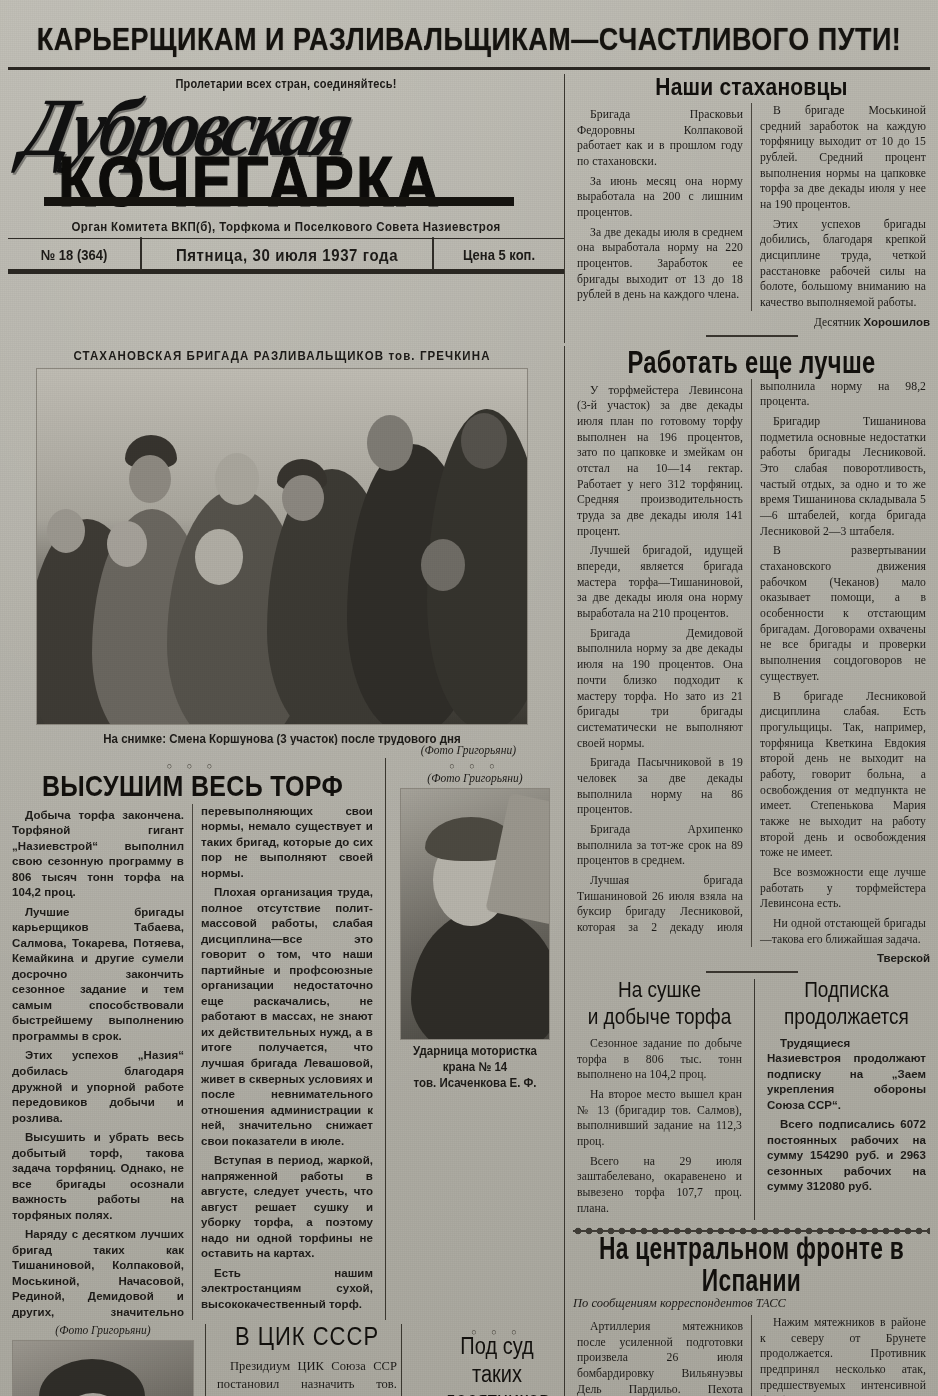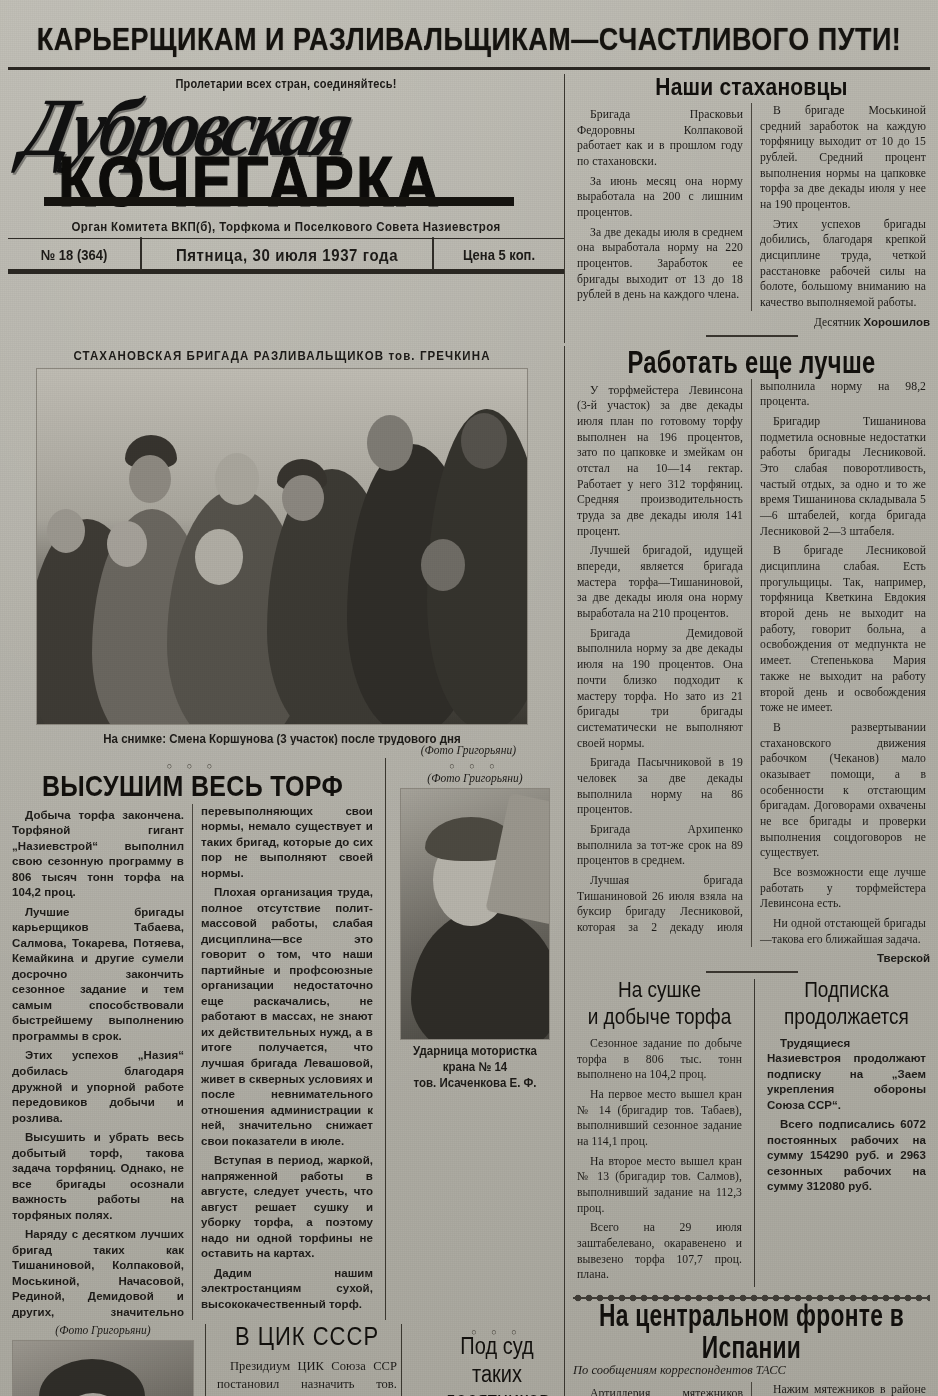--- a/index.html
+++ b/index.html
@@ -343,8 +343,8 @@
         <p class="t">Бригада Архипенко выполнила за тот-же срок на 89 процентов в среднем.</p>
         <p class="t">Лучшая бригада Тишаниновой 26 июля взяла на буксир бригаду Лесниковой, которая за 2 декаду июля выполнила норму на 98,2 процента.</p>
         <p class="t">Бригадир Тишанинова подметила основные недостатки работы бригады Лесниковой. Это слабая поворотливость, частый отдых, за одно и то же время Тишанинова складывала 5—6 штабелей, когда бригада Лесниковой 2—3 штабеля.</p>
+        <p class="t">В развертывании стахановского движения рабочком (Чеканов) мало оказывает помощи, а в особенности к отстающим бригадам. Договорами охвачены не все бригады и проверки выполнения соцдоговоров не существует.</p>
         <p class="t">В бригаде Лесниковой дисциплина слабая. Есть прогульщицы. Так, например, торфяница Кветкина Евдокия второй день не выходит на работу, говорит больна, а освобождения от медпункта не имеет. Степенькова Мария также не выходит на работу второй день и освобождения тоже не имеет.</p>
-        <p class="t">В развертывании стахановского движения рабочком (Чеканов) мало оказывает помощи, а в особенности к отстающим бригадам. Договорами охвачены не все бригады и проверки выполнения соцдоговоров не существует.</p>
         <p class="t">Все возможности еще лучше работать у торфмейстера Левинсона есть.</p>
         <p class="t">Ни одной отстающей бригады—такова его ближайшая задача.</p>
       </div>

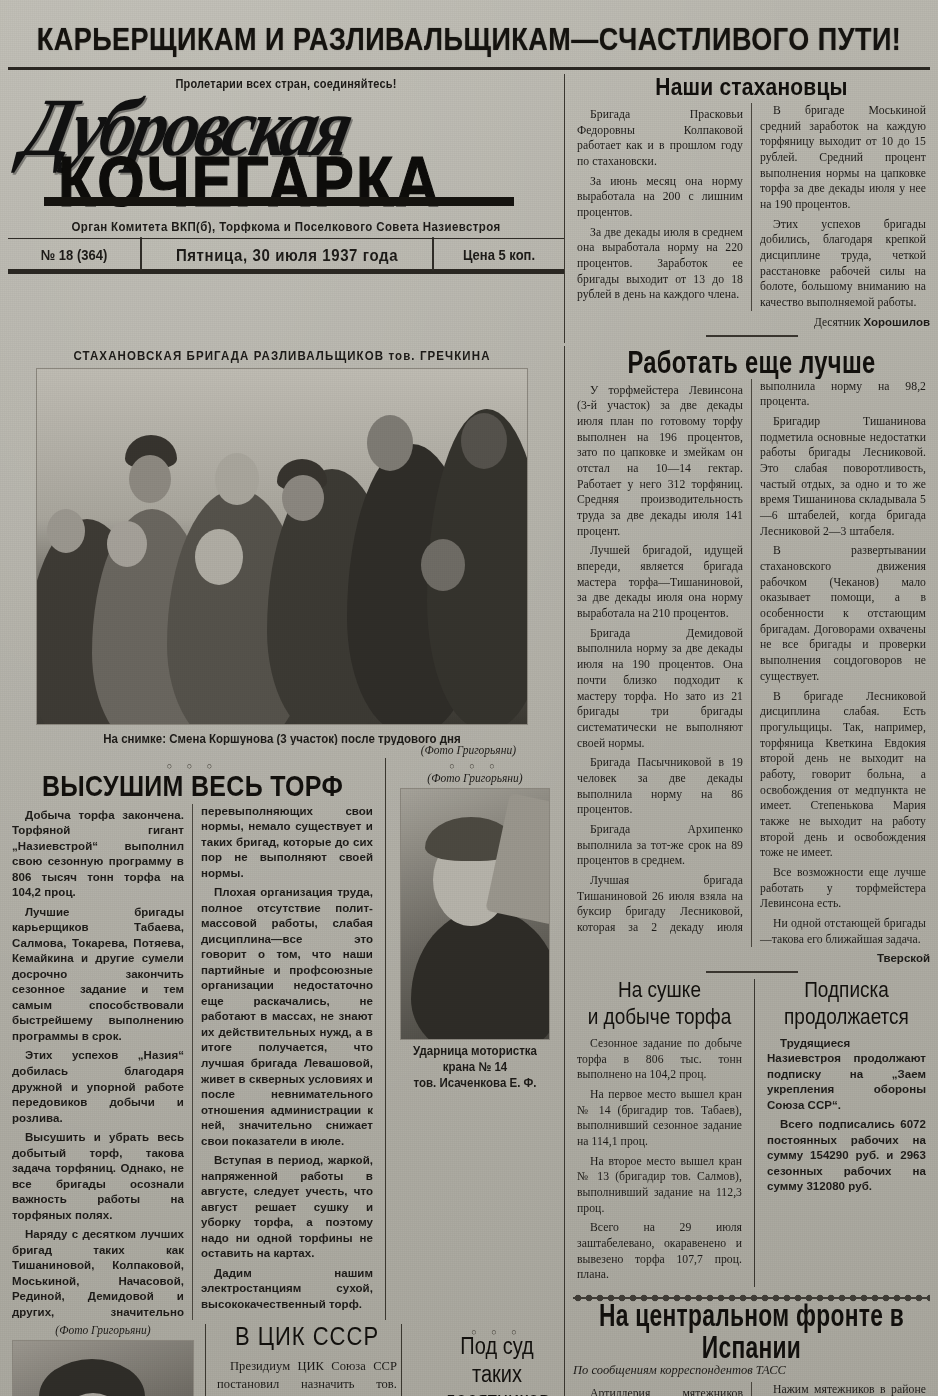--- a/index.html
+++ b/index.html
@@ -361,7 +361,6 @@
           </div>
           <div class="body1">
             <p class="t">Сезонное задание по добыче торфа в 806 тыс. тонн выполнено на 104,2 проц.</p>
-            <p class="t">На первое место вышел кран № 14 (бригадир тов. Табаев), выполнивший сезонное задание на 114,1 проц.</p>
             <p class="t">На второе место вышел кран № 13 (бригадир тов. Салмов), выполнивший задание на 112,3 проц.</p>
             <p class="t">Всего на 29 июля заштабелевано, окаравенено и вывезено торфа 107,7 проц. плана.</p>
           </div>

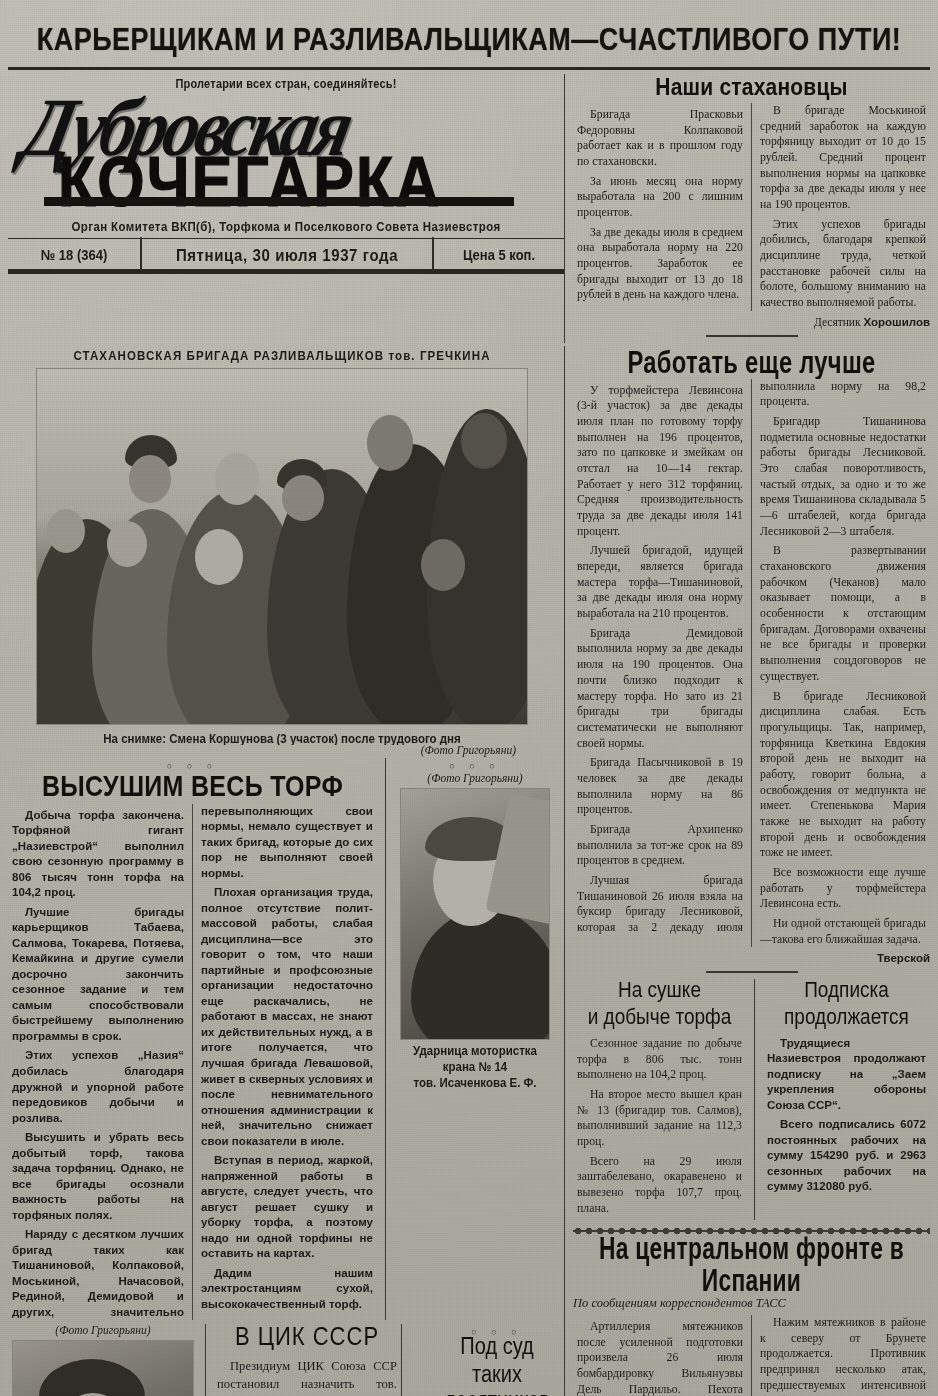--- a/index.html
+++ b/index.html
@@ -274,7 +274,7 @@
             <p class="t">Наряду с десятком лучших бригад таких как Тишаниновой, Колпаковой, Моськиной, Начасовой, Рединой, Демидовой и других, значительно перевыполняющих свои нормы, немало существует и таких бригад, которые до сих пор не выполняют своей нормы.</p>
             <p class="t">Плохая организация труда, полное отсутствие полит-массовой работы, слабая дисциплина—все это говорит о том, что наши партийные и профсоюзные организации недостаточно еще раскачались, не работают в массах, не знают их действительных нужд, а в итоге получается, что лучшая бригада Левашовой, живет в скверных условиях и после невнимательного отношения администрации к ней, значительно снижает свои показатели в июле.</p>
             <p class="t">Вступая в период, жаркой, напряженной работы в августе, следует учесть, что август решает сушку и уборку торфа, а поэтому надо ни одной торфины не оставить на картах.</p>
-            <p class="t">Дадим нашим электростанциям сухой, высококачественный торф.</p>
+            <p class="t">Есть нашим электростанциям сухой, высококачественный торф.</p>
           </div>
         </div>
 

